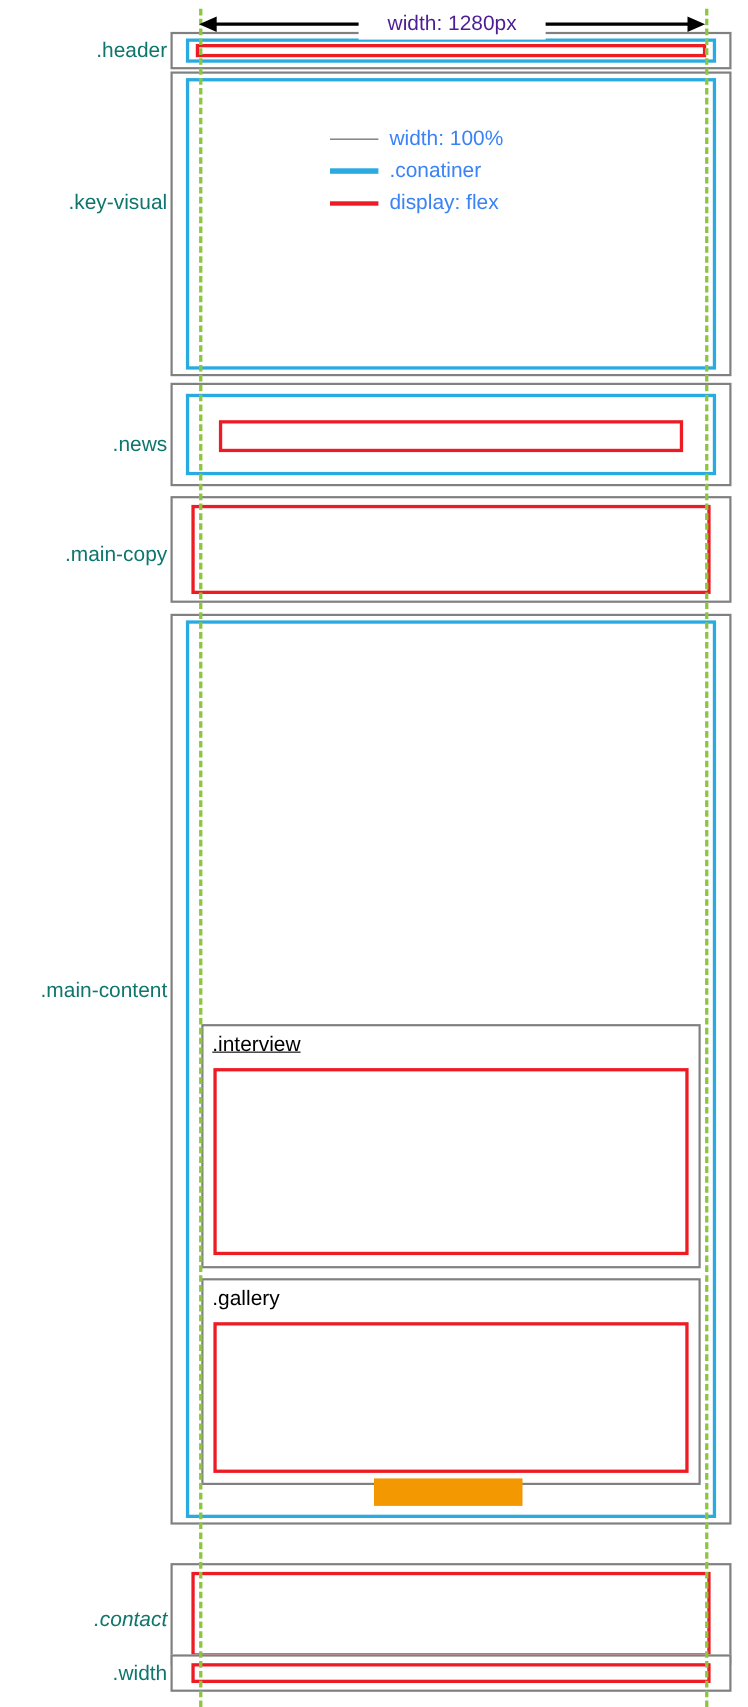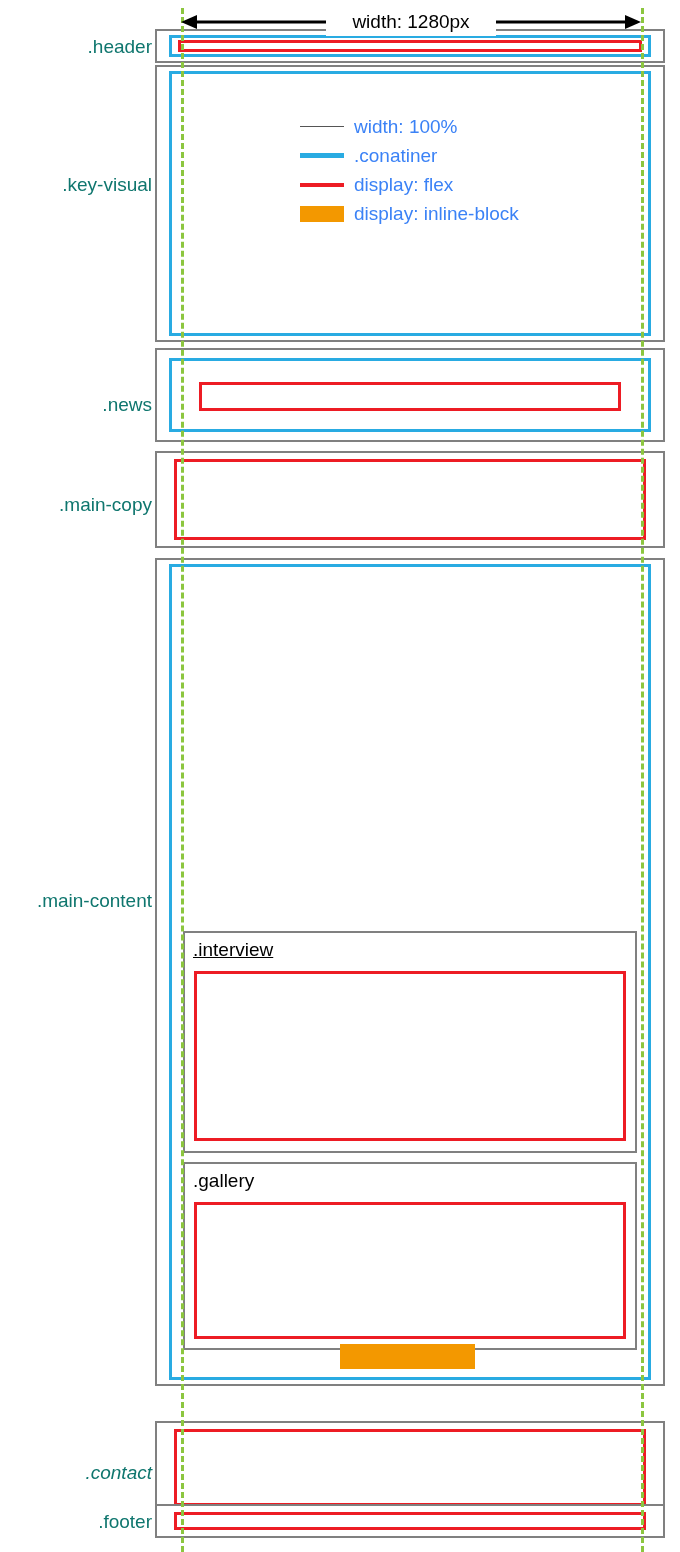--- a/index.html
+++ b/index.html
@@ -44,7 +44,7 @@
     top: 0;
     text-align: center;
     font-size: 19px;
-    color: #000000;
+    color: #4c1d95;
     line-height: 28px;
     background: #ffffff;
     width: 170px;

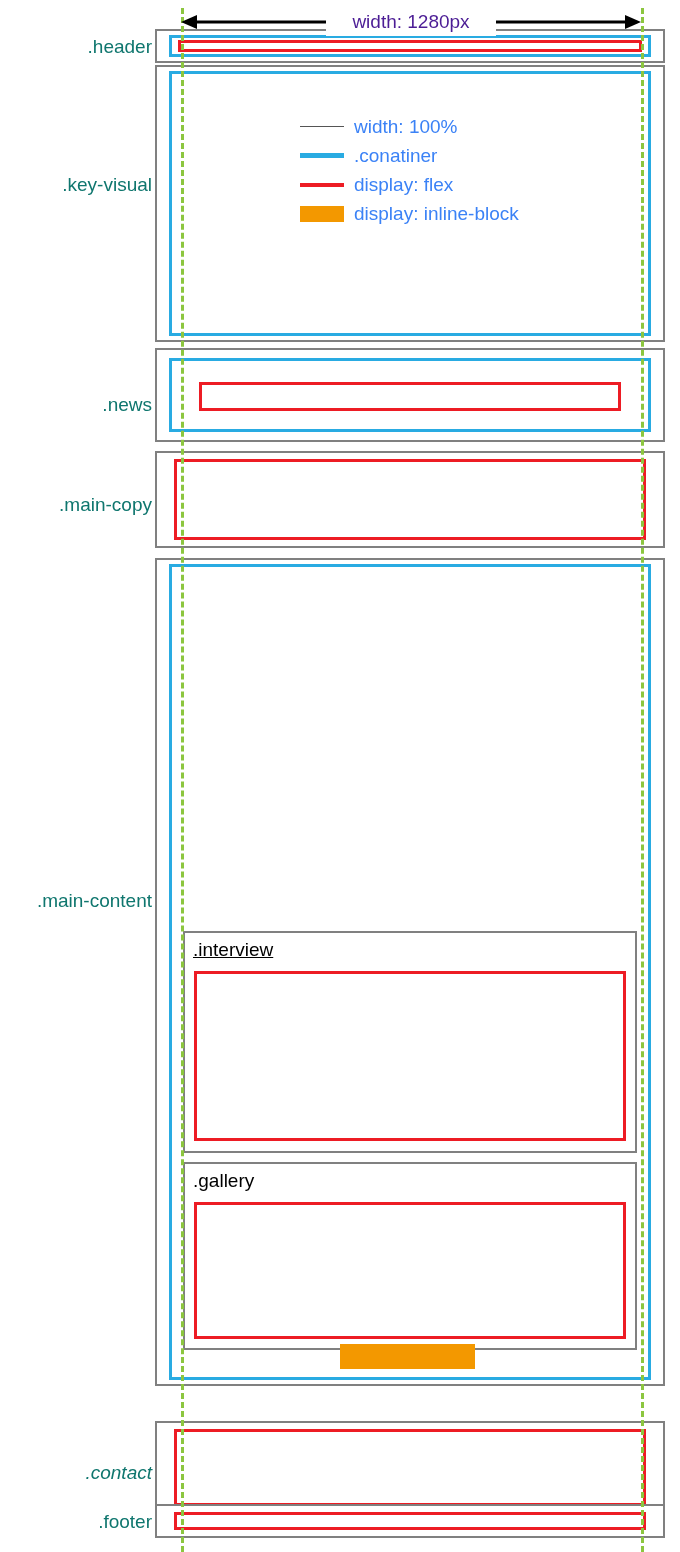--- a/index.html
+++ b/index.html
@@ -187,12 +187,6 @@
         </span>
       <span class="legend-text">display: flex</span>
     </div>
-    <div class="legend-row">
-      <span class="legend-swatch">
-          <span class="sw-block-org"></span>
-        </span>
-      <span class="legend-text">display: inline-block</span>
-    </div>
   </div>
 
   <div class="label-wrap" style="top:394px;">.news</div>

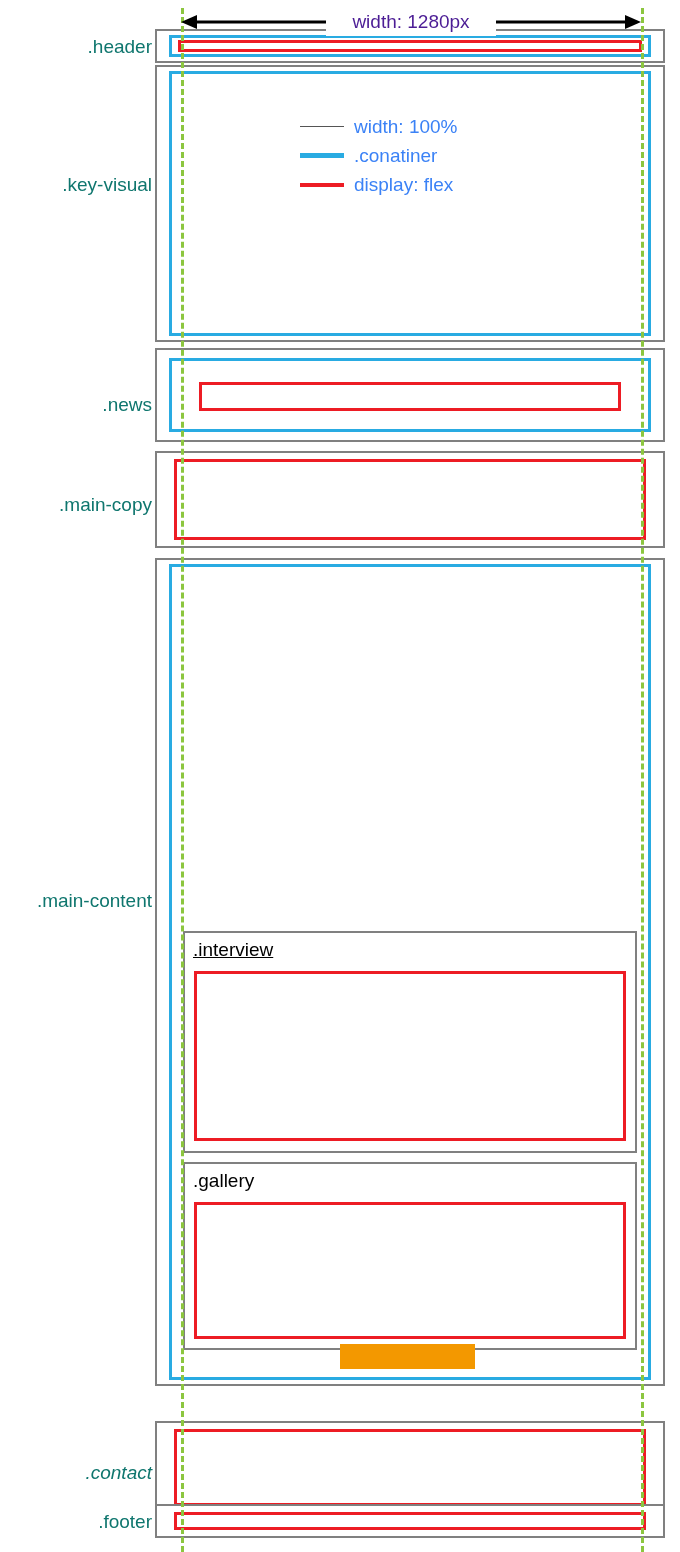--- a/index.html
+++ b/index.html
@@ -222,7 +222,7 @@
     <div class="flex-box" style="left:17px; top:6px; right:17px; bottom:6px;"></div>
   </div>
 
-  <div class="label-wrap" style="top:1511px;">.footer</div>
+  <div class="label-wrap" style="top:1511px;">.width</div>
   <div class="sec" style="top:1504px; height:34px;">
     <div class="flex-box" style="left:17px; top:6px; right:17px; bottom:6px;"></div>
   </div>

